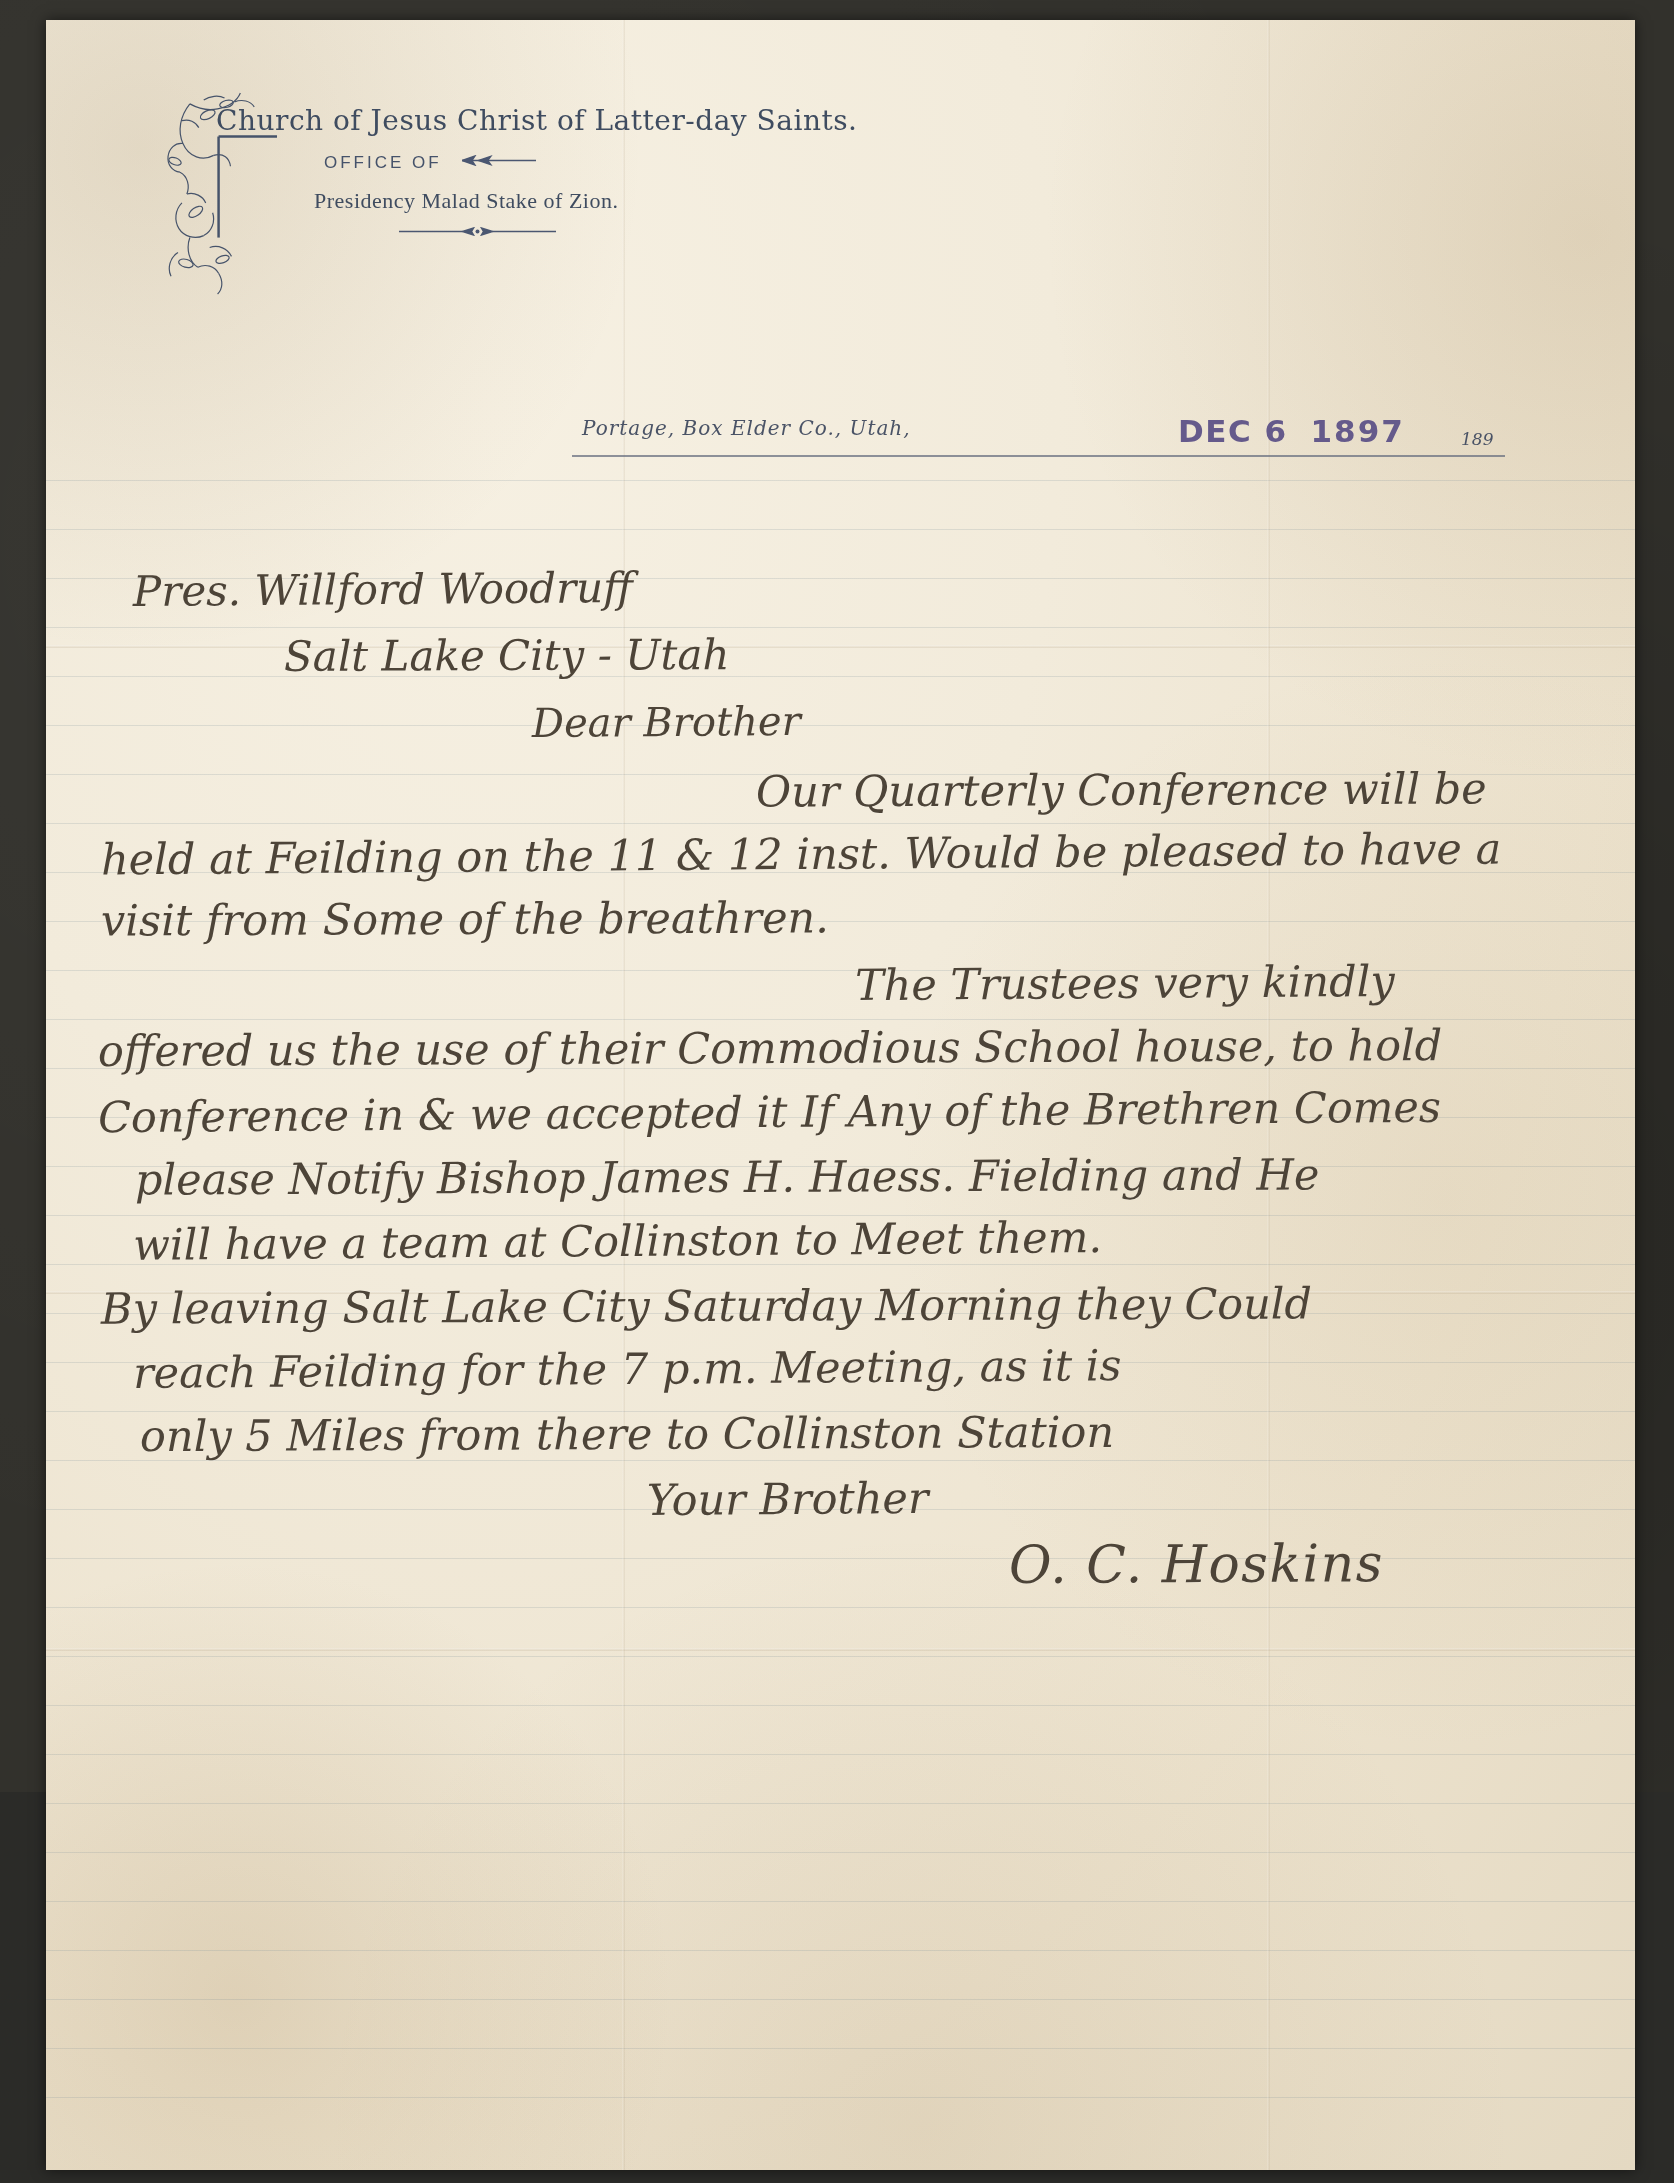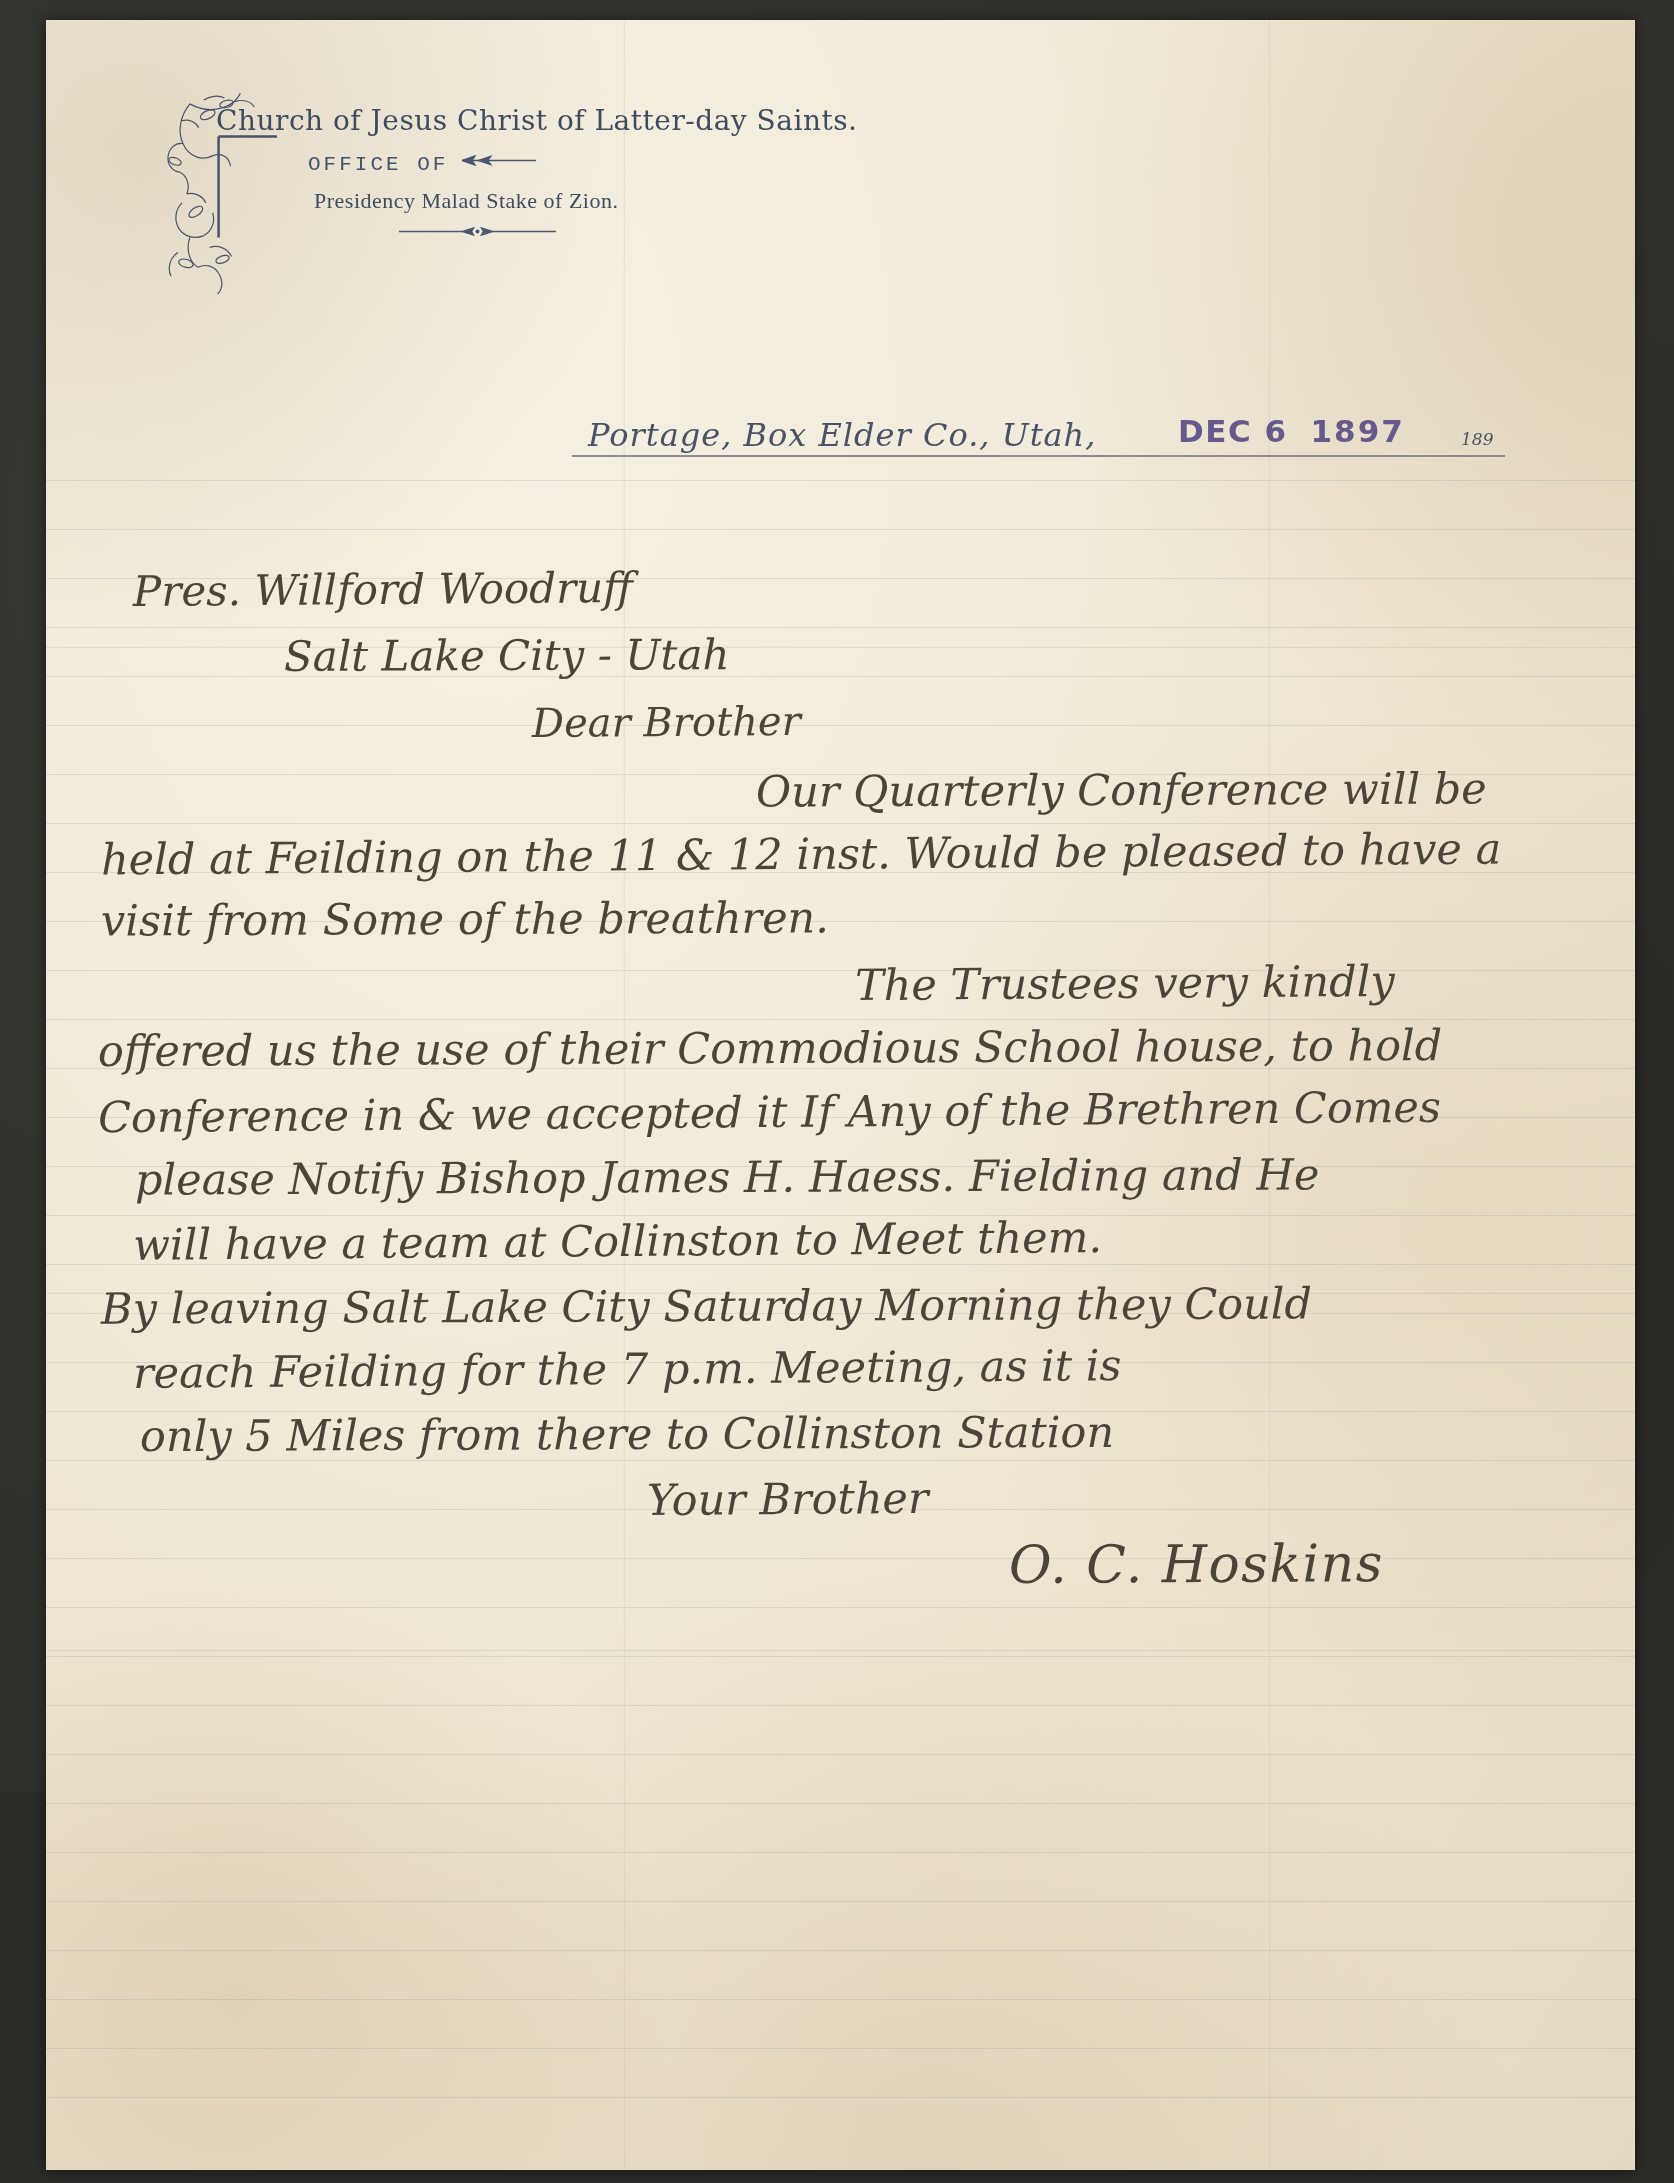--- a/index.html
+++ b/index.html
@@ -105,9 +105,9 @@
   }
   .lh-office {
     position: absolute;
-    left: 148px; top: 64px;
-    font-family: Liberation Mono, monospace;
-    font-size: 21px;
+    left: 164px; top: 64px;
+    font-family: Liberation Sans, sans-serif;
+    font-size: 17px;
     letter-spacing: 3px;
     color: #45526a;
   }

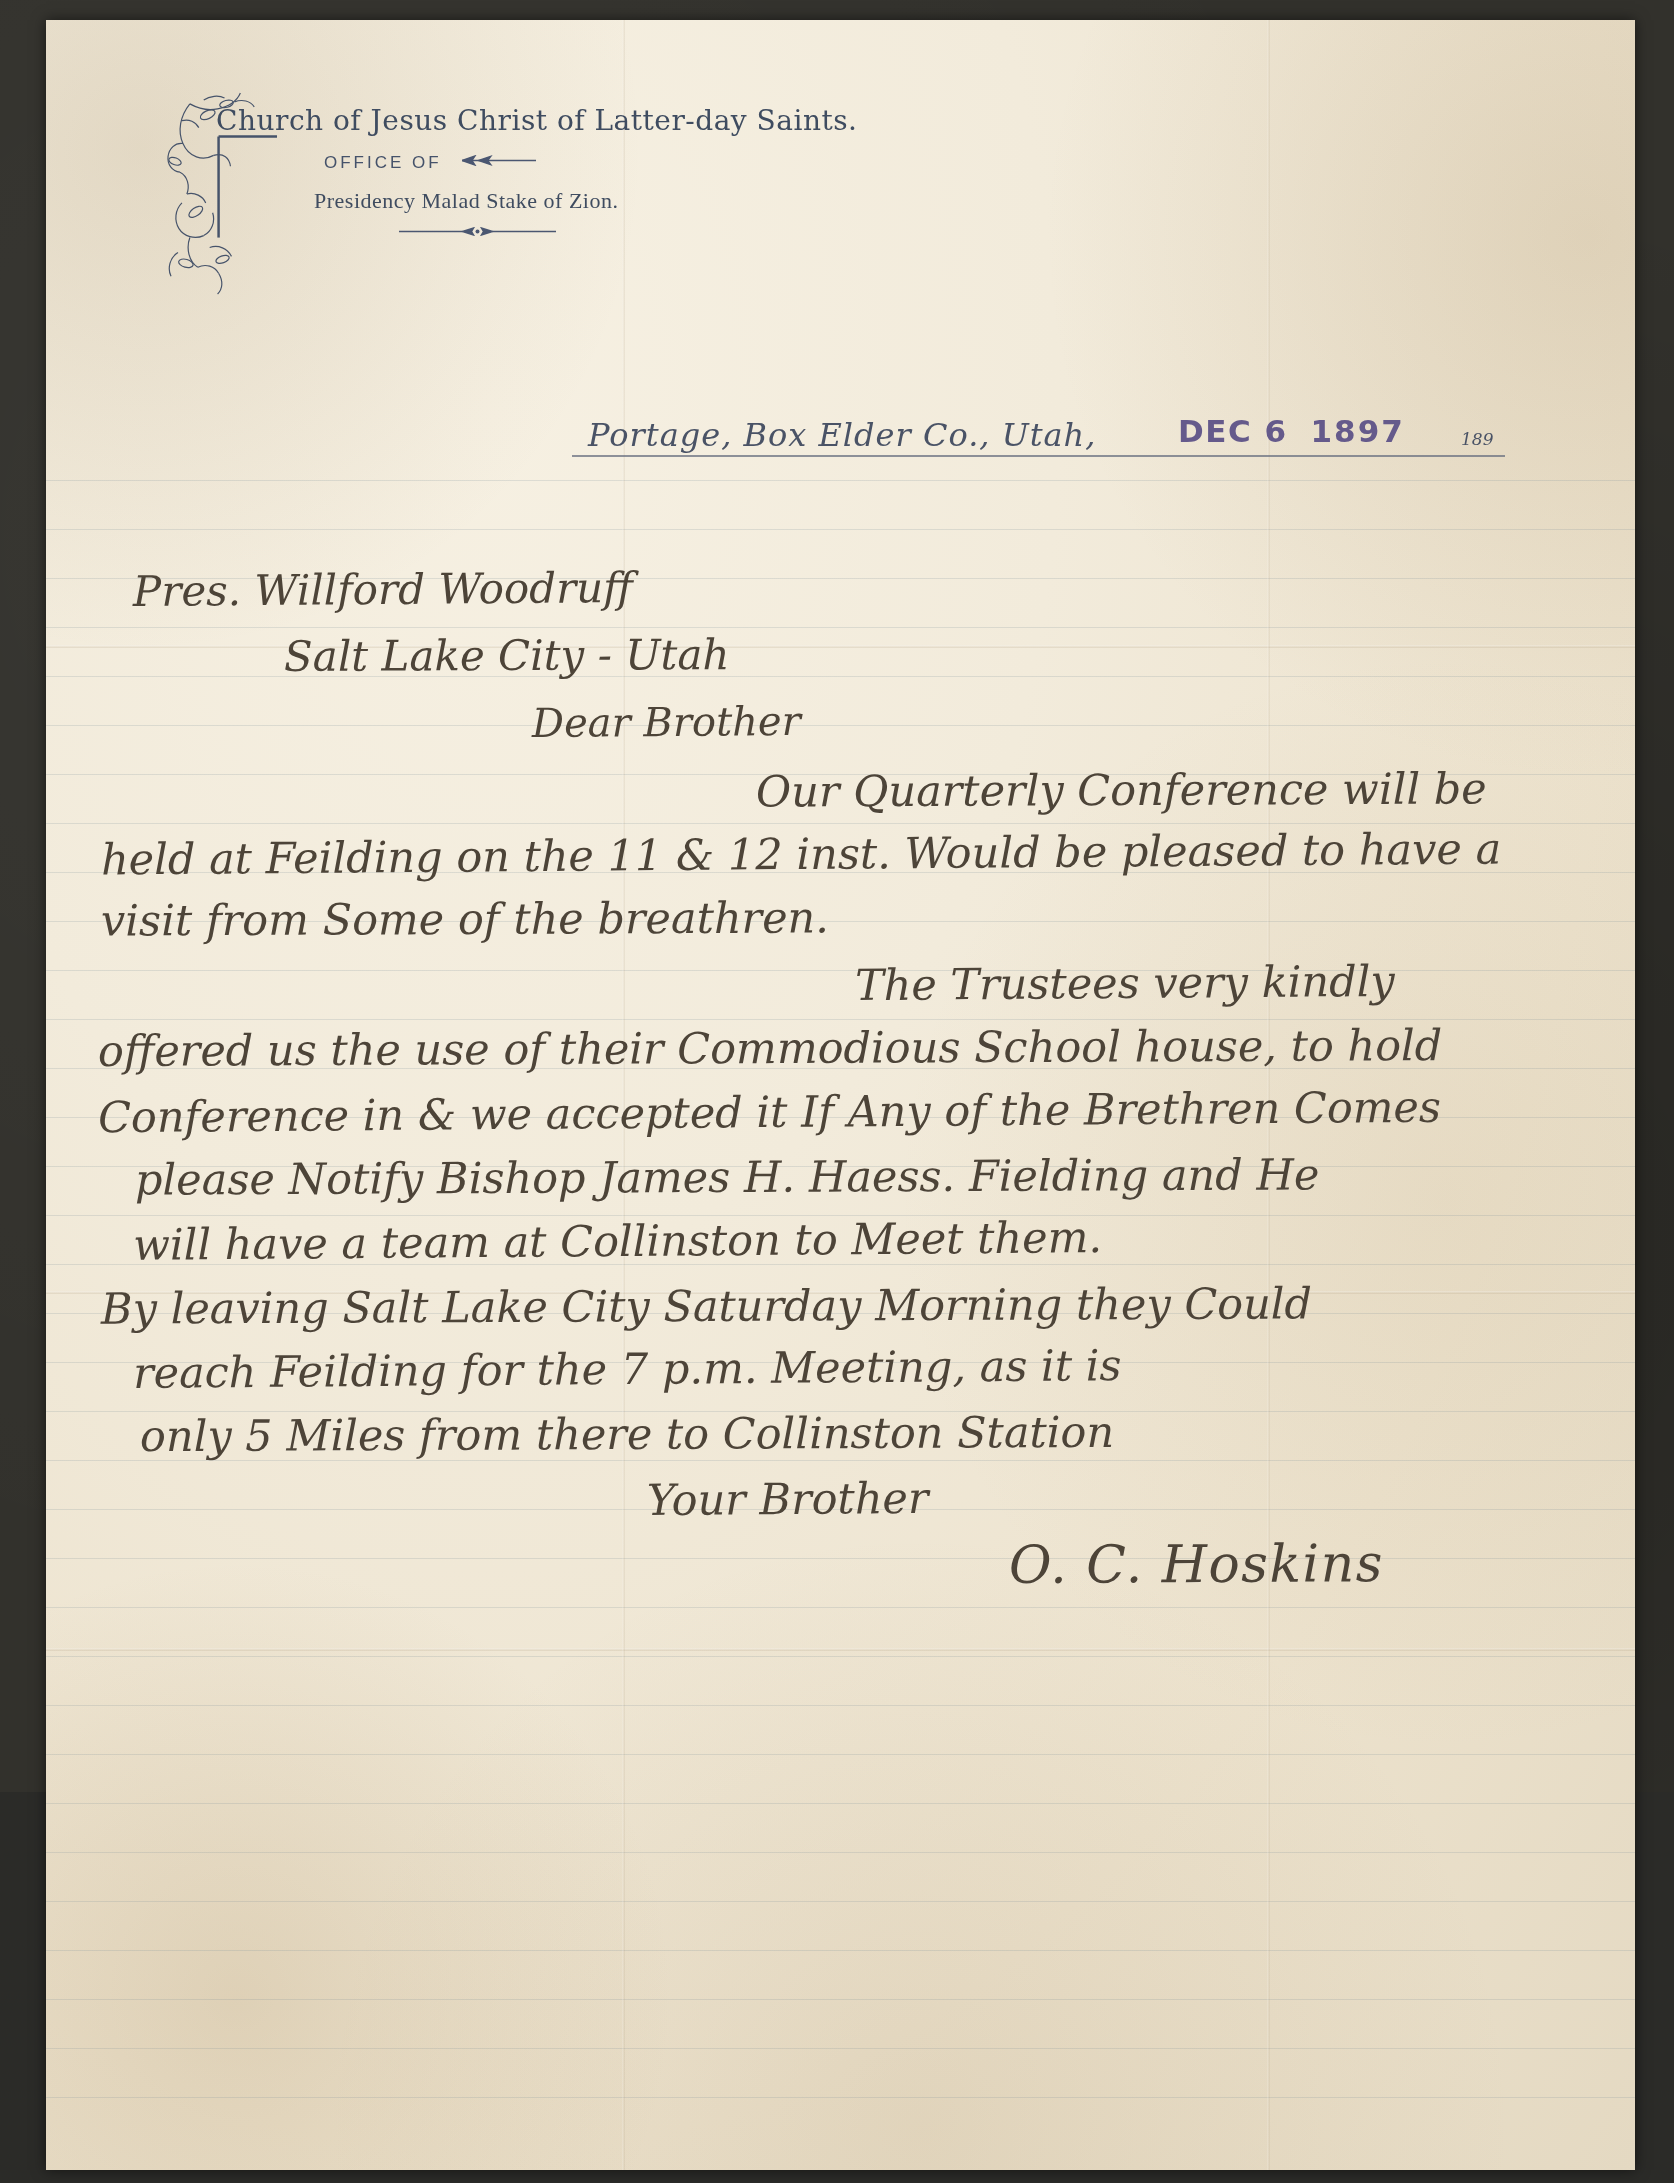--- a/index.html
+++ b/index.html
@@ -143,10 +143,10 @@
   }
   .dl-place {
     position: absolute;
-    left: 16px; top: 4px;
+    left: 10px; top: 4px;
     font-family: "DejaVu Serif", serif;
     font-style: italic;
-    font-size: 32px;
+    font-size: 20px;
     color: #4a5366;
     letter-spacing: 1px;
     white-space: nowrap;

